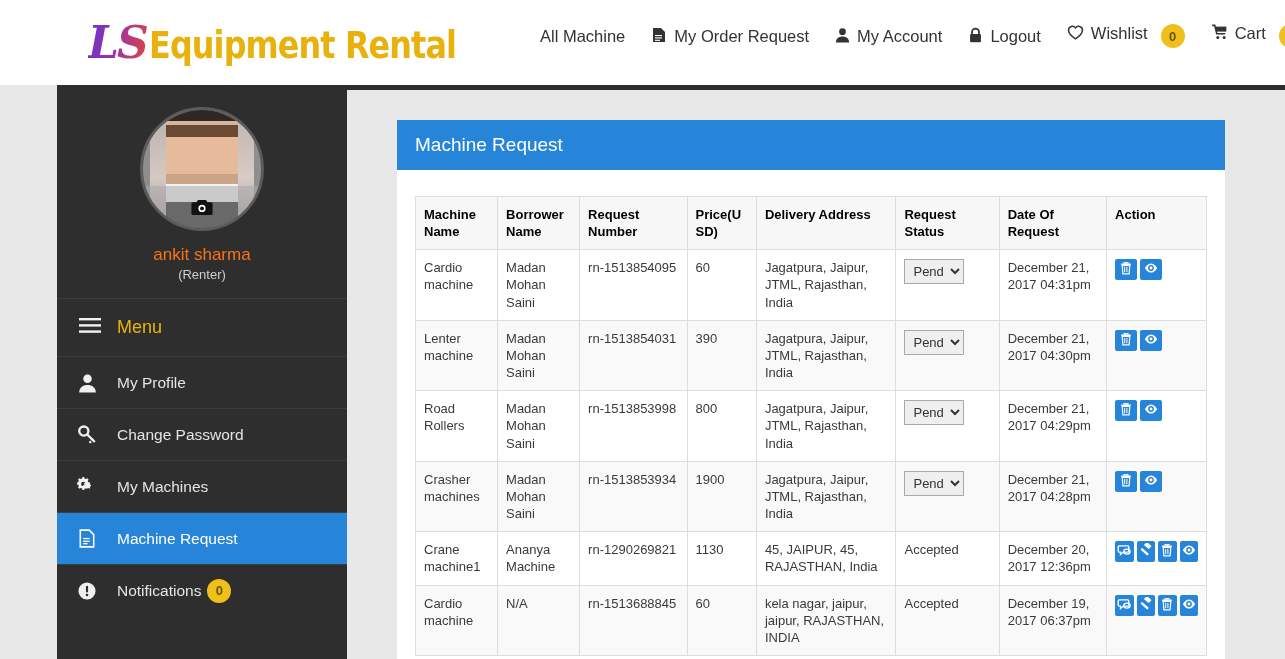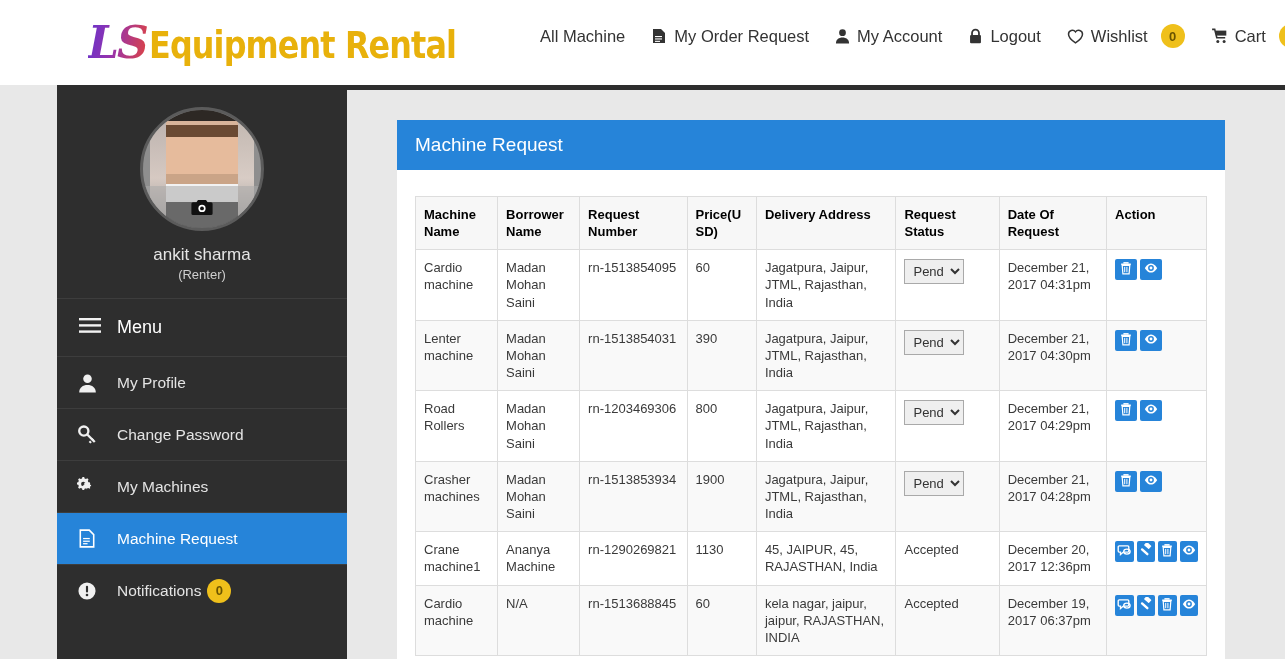--- a/index.html
+++ b/index.html
@@ -58,7 +58,7 @@
   }
   .nav-item {
     display: flex;
-    align-items: center;
+    align-items: flex-start;
     gap: 7px;
     font-size: 16.5px;
     color: #333333;

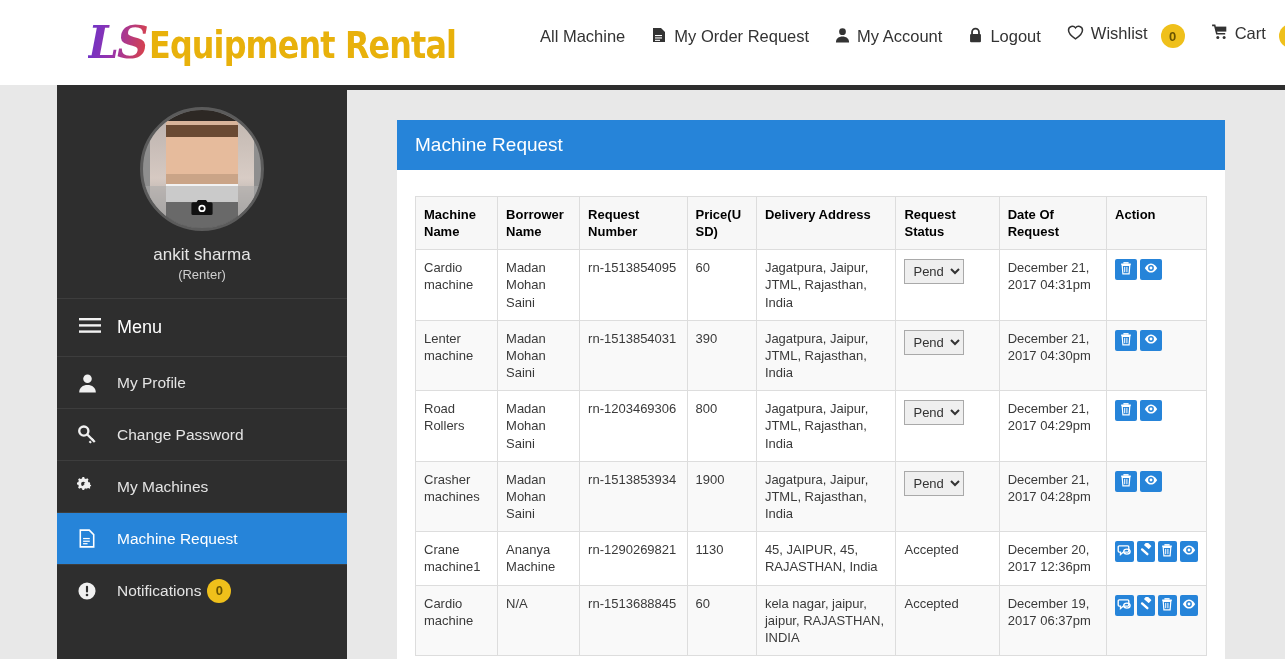--- a/index.html
+++ b/index.html
@@ -157,7 +157,7 @@
   .uname {
     margin-top: 14px;
     font-size: 17px;
-    color: #e5e5e5;
+    color: #f97316;
   }
   .urole {
     font-size: 13px;

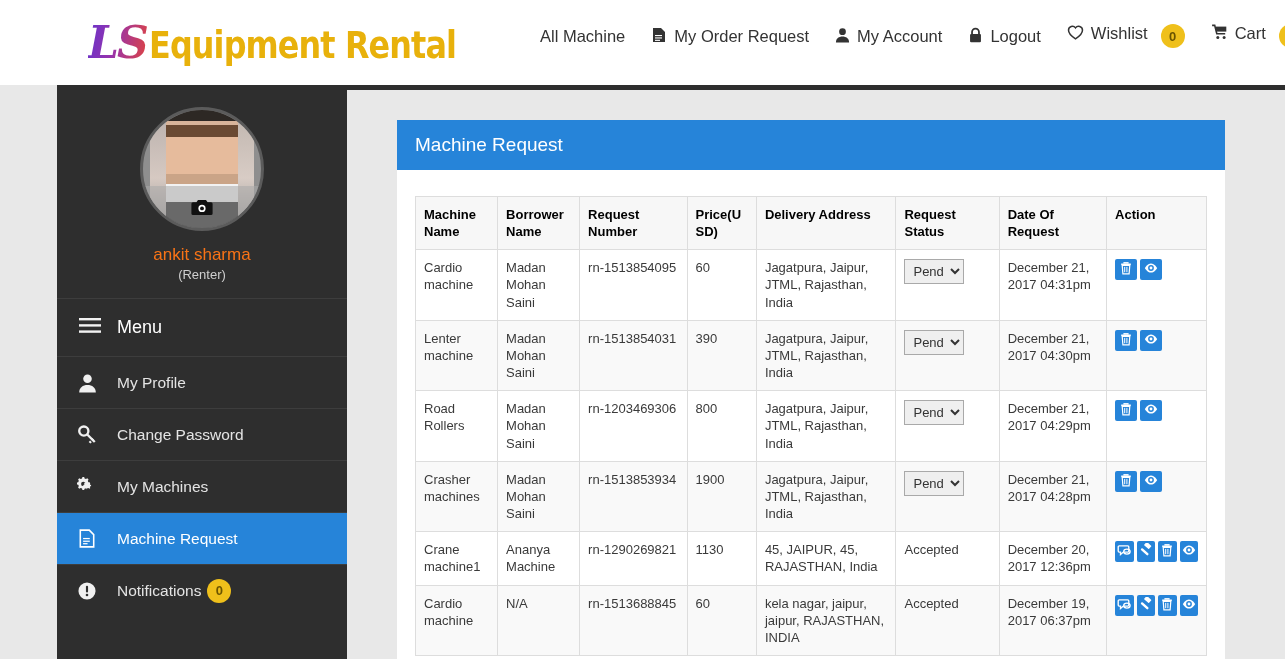--- a/index.html
+++ b/index.html
@@ -171,7 +171,7 @@
     gap: 16px;
     padding: 18px 0 18px 22px;
     font-size: 18px;
-    color: #ffffff;
+    color: #eab308;
     border-top: 1px solid #3d3d3d;
     cursor: pointer;
   }

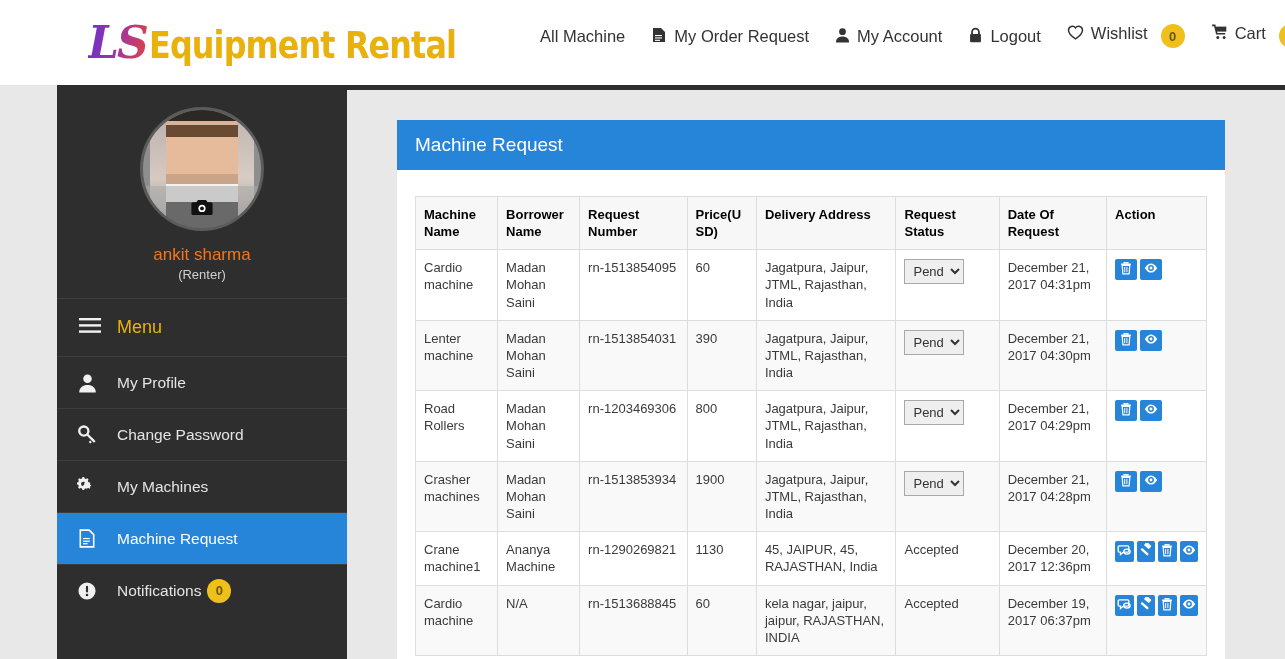--- a/index.html
+++ b/index.html
@@ -501,7 +501,7 @@
               <tr>
                 <td>Road Rollers</td>
                 <td>Madan Mohan Saini</td>
-                <td>rn-1203469306</td>
+                <td>rn-1513853998</td>
                 <td>800</td>
                 <td>Jagatpura, Jaipur, JTML, Rajasthan, India</td>
                 <td><select class="status"><option>Pending</option><option>Accepted</option><option>Rejected</option></select></td>

